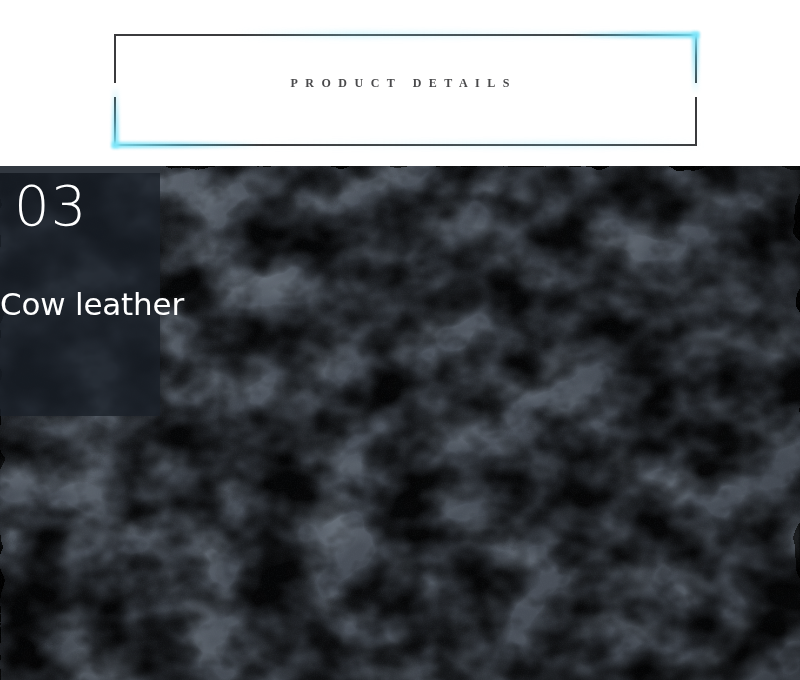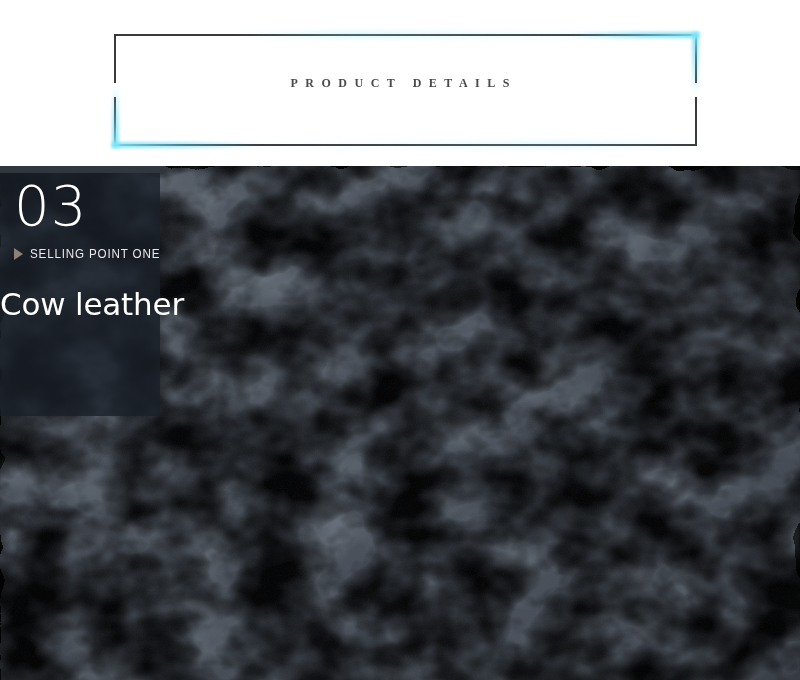--- a/index.html
+++ b/index.html
@@ -281,10 +281,6 @@
   <div class="panel">
     <div class="panel-number">03</div>
 
-    <div class="panel-sub">
-      <span class="tri-icon"></span>
-      <span class="panel-sub-text">SELLING POINT ONE</span>
-    </div>
 
     <div class="panel-headline">Cow leather</div>
   </div>

